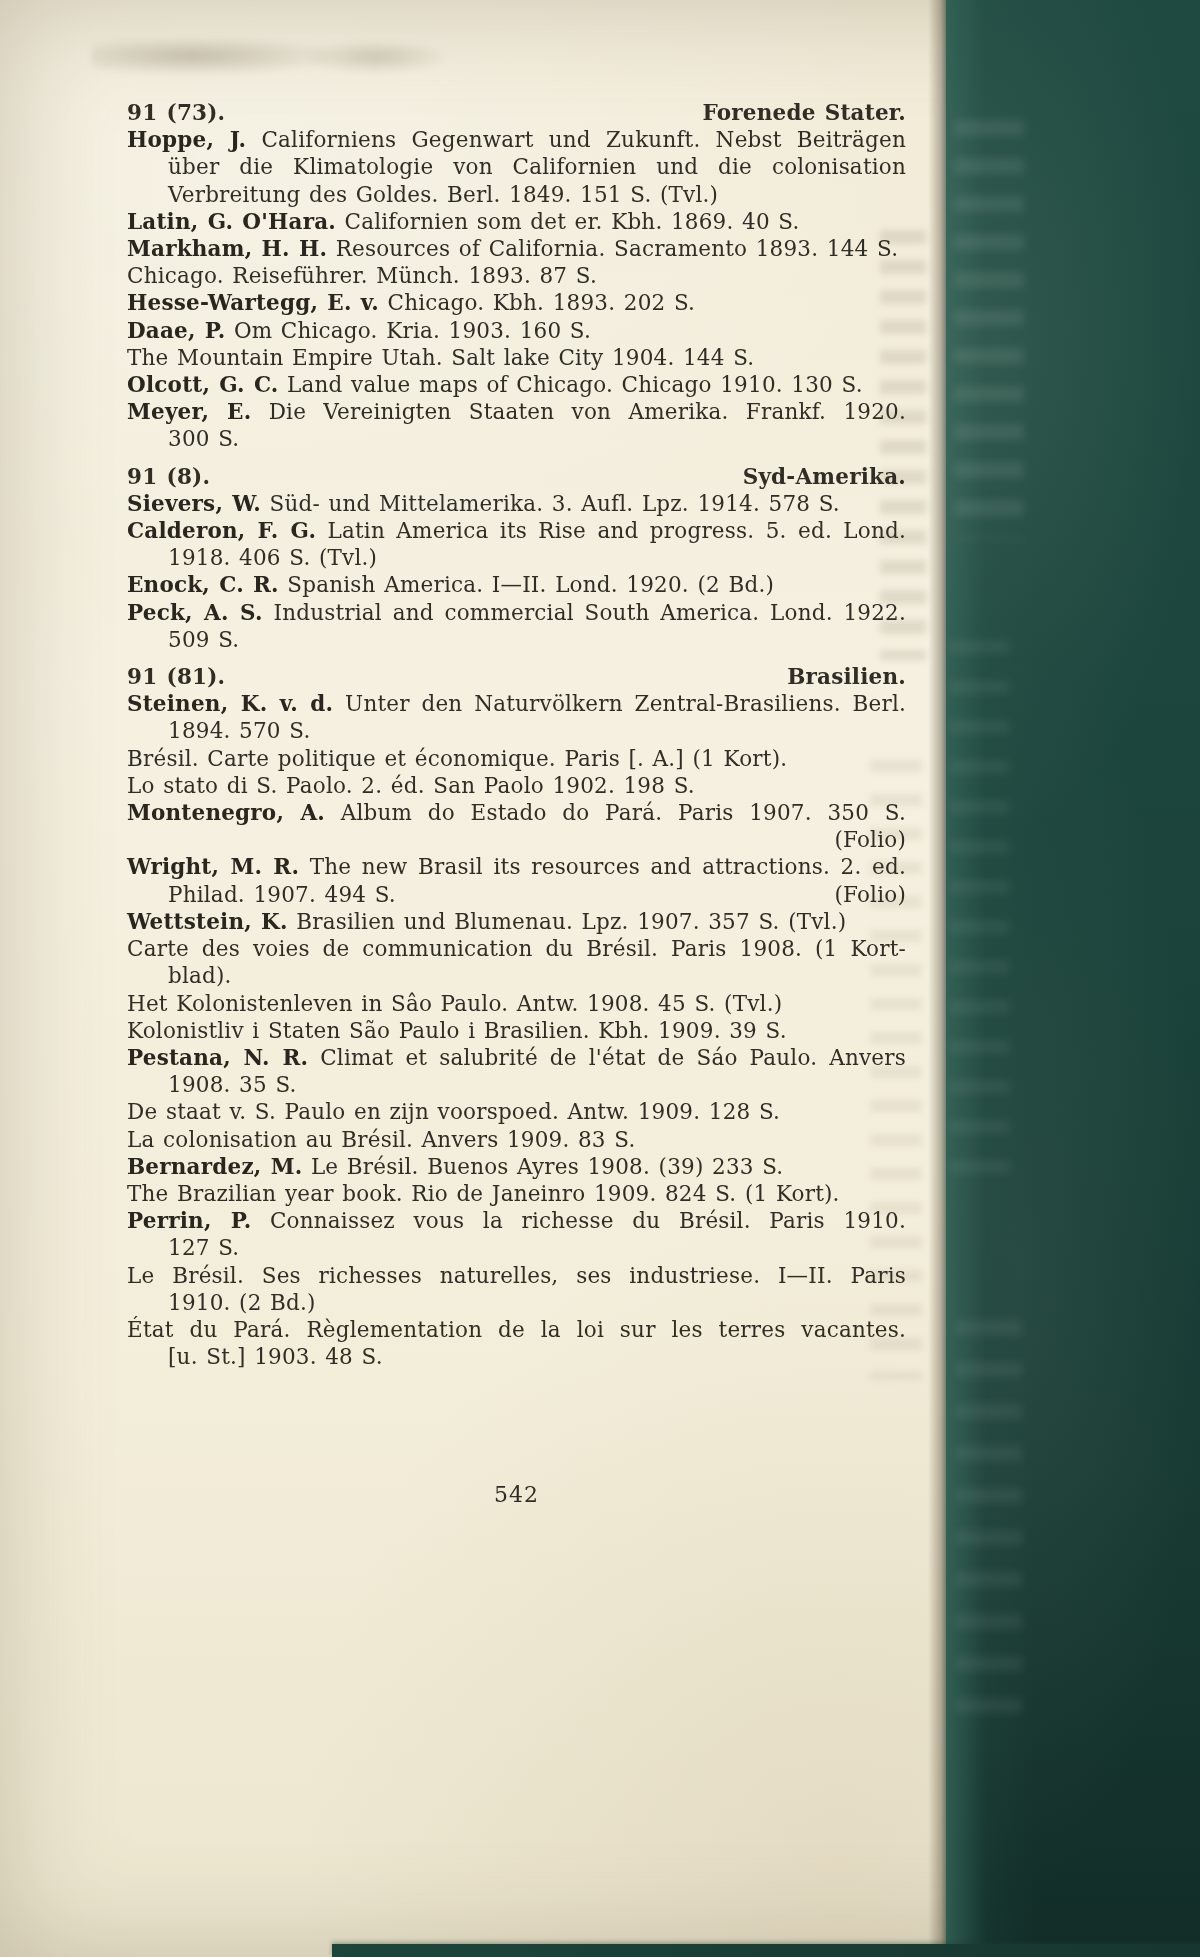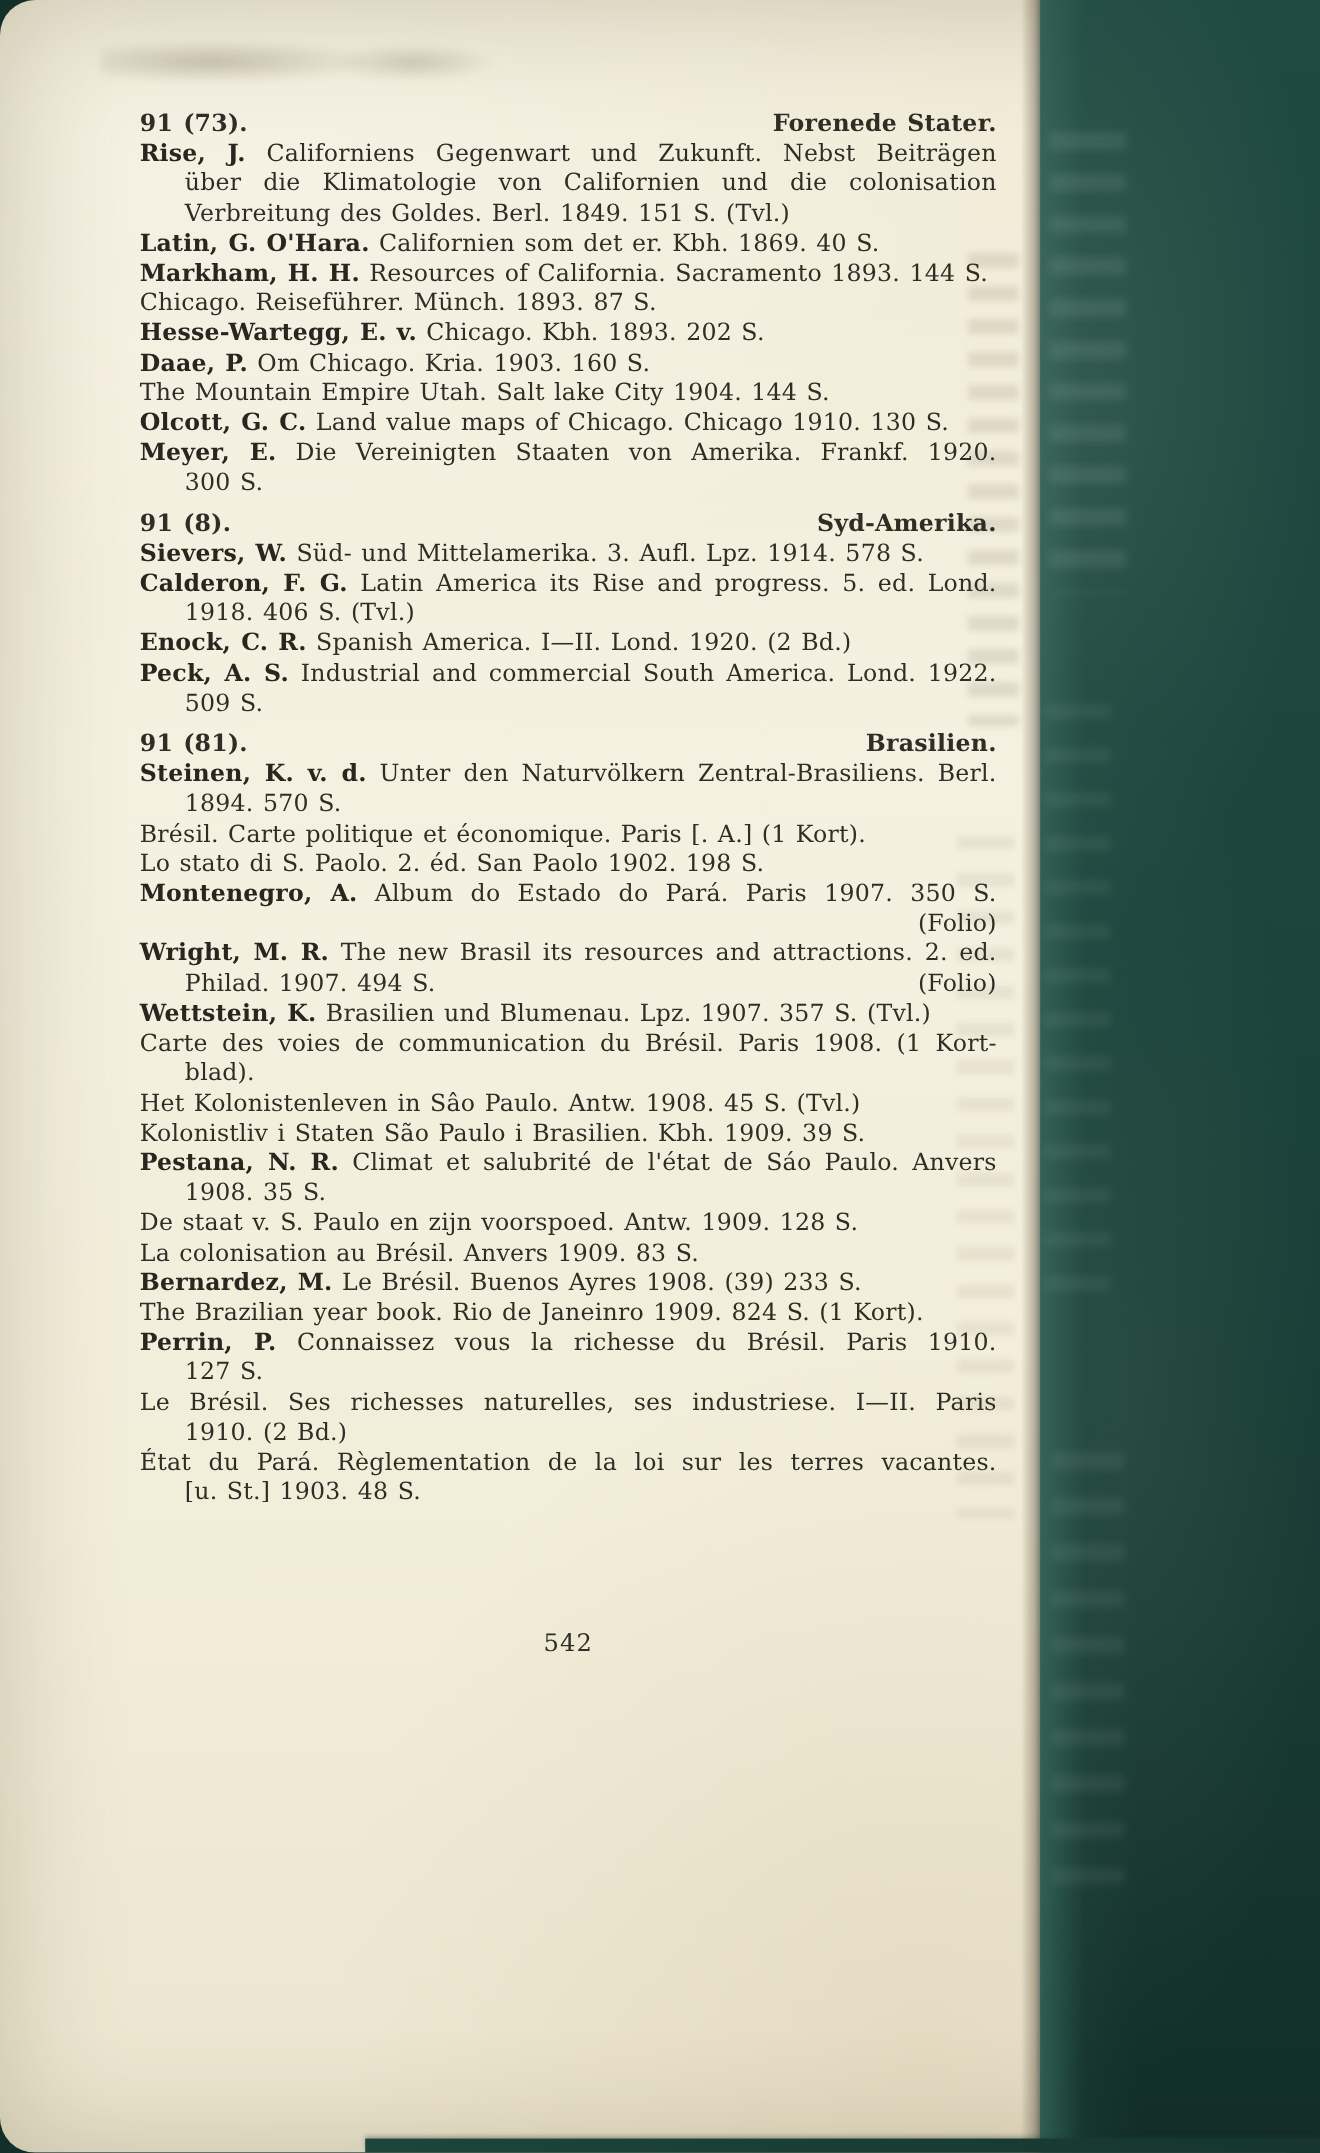--- a/index.html
+++ b/index.html
@@ -17,7 +17,6 @@
       radial-gradient(900px 1100px at 70% 95%, rgba(170,150,110,0.14), transparent 60%),
       linear-gradient(180deg,#f1ebd7 0%,#f5f0e0 35%,#f3eeda 70%,#ece5cf 100%);
     box-shadow: inset 0 0 110px rgba(110,100,70,0.30);
-    border-radius: 32px;
   }
   
   .smudge { position:absolute; pointer-events:none; filter:blur(3px); }

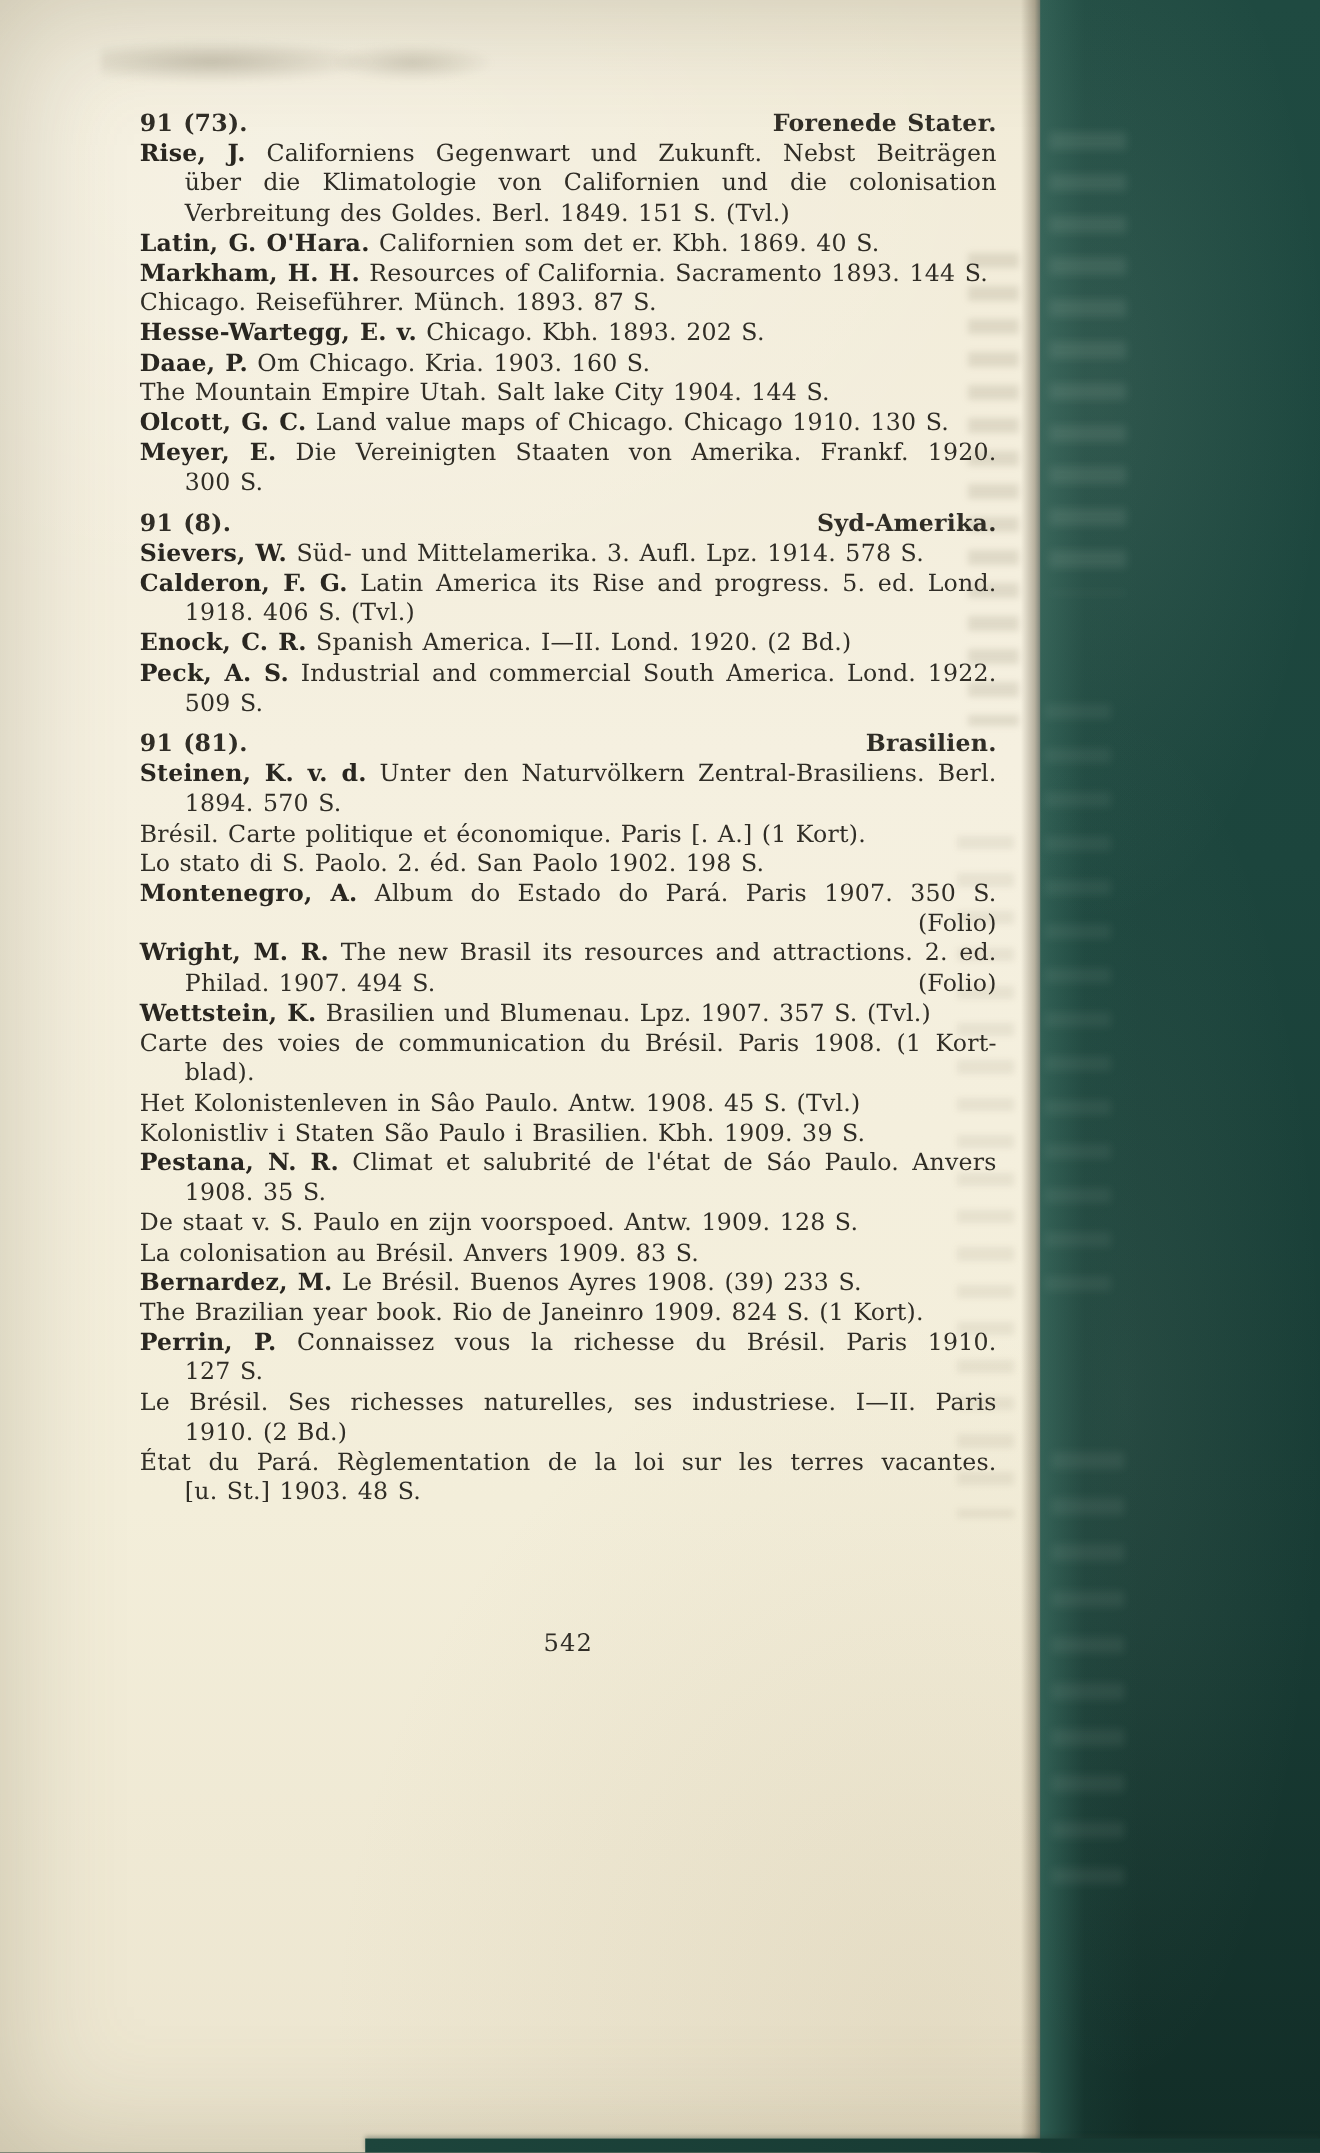--- a/index.html
+++ b/index.html
@@ -88,7 +88,7 @@
           <span>91 (73).</span>
           <span>Forenede Stater.</span>
         </div>
-        <div class="line jst"><span class="left"><span class="b">Rise, J.</span> Californiens Gegenwart und Zukunft. Nebst Beiträgen</span></div>
+        <div class="line jst"><span class="left"><span class="b">Hoppe, J.</span> Californiens Gegenwart und Zukunft. Nebst Beiträgen</span></div>
         <div class="line ind jst"><span class="left">über die Klimatologie von Californien und die colonisation</span></div>
         <div class="line ind"><span class="left">Verbreitung des Goldes. Berl. 1849. 151 S. (Tvl.)</span></div>
         <div class="line"><span class="left"><span class="b">Latin, G. O'Hara.</span> Californien som det er. Kbh. 1869. 40 S.</span></div>

